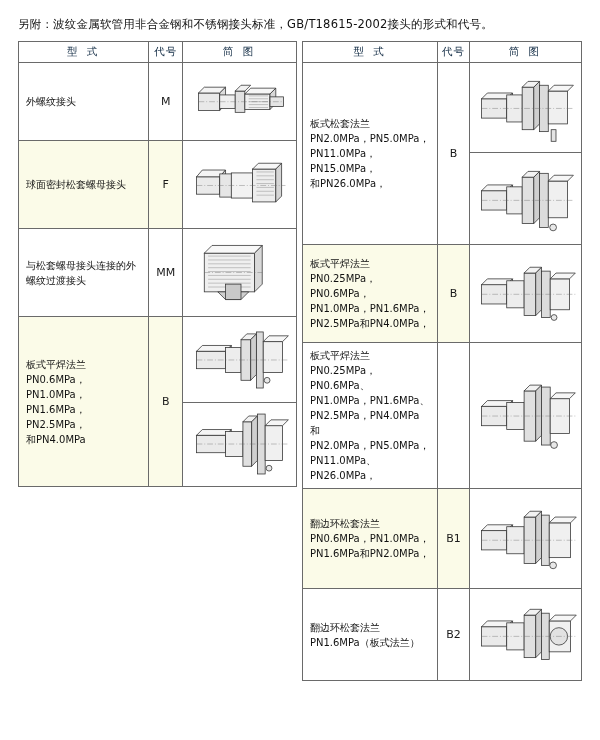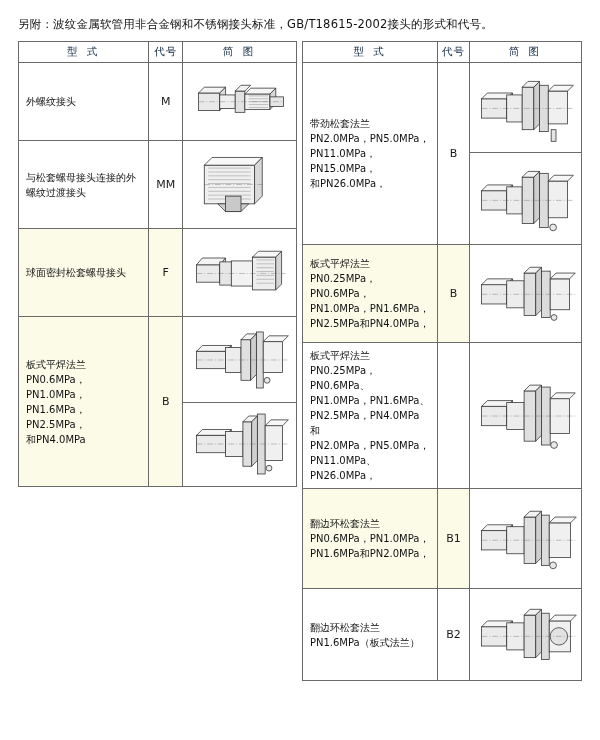--- a/index.html
+++ b/index.html
@@ -245,7 +245,7 @@
 
         <tr style="height:90px">
           <td rowspan="2">
-            <div class="cell-text" style="white-space:pre-line">带劲松套法兰
+            <div class="cell-text" style="white-space:pre-line">板式松套法兰
 PN2.0MPa，PN5.0MPa，
 PN11.0MPa，PN15.0MPa，
 和PN26.0MPa，</div>

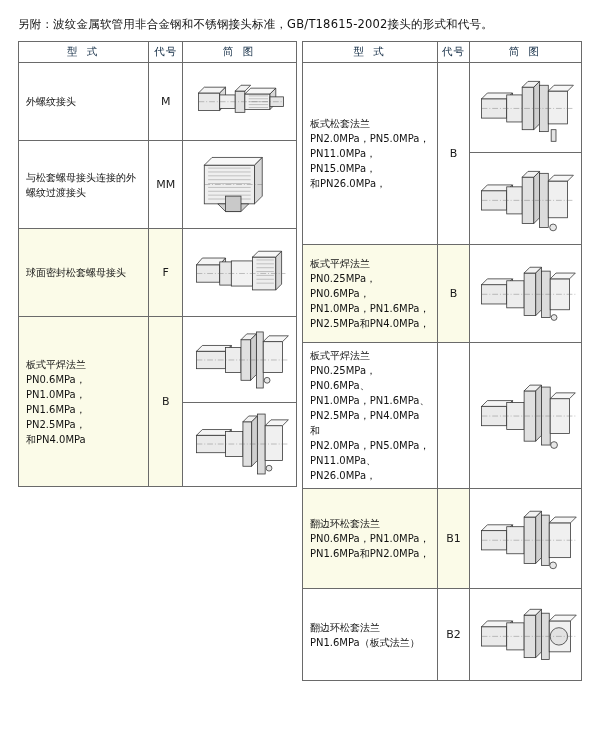--- a/index.html
+++ b/index.html
@@ -134,26 +134,6 @@
         </tr>
 
         <tr style="height:88px">
-          <td>
-            <div class="cell-text" style="white-space:pre-line">与松套螺母接头连接的外螺纹过渡接头</div>
-          </td>
-          <td class="code-cell">MM</td>
-          <td class="pic-cell">
-            <svg class="pic" viewBox="0 0 117 88">
-              <g stroke="#333" fill="none" stroke-width="0.8">
-                <rect x="22" y="24" width="52" height="40" fill="#efefef"></rect>
-                <path d="M22 24 L30 16 L82 16 L74 24 Z" fill="#f8f8f8"></path>
-                <path d="M74 24 L82 16 L82 56 L74 64 Z" fill="#d9d9d9"></path>
-                <path d="M26 27 h44 M26 31 h44 M26 35 h44 M26 39 h44 M26 43 h44 M26 47 h44 M26 51 h44 M26 55 h44 M26 59 h44" stroke="#8d8d8d" stroke-width="0.5"></path>
-                <path d="M36 64 L44 72 L60 72 L68 64 Z" fill="#cfcfcf"></path>
-                <rect x="44" y="56" width="16" height="16" fill="#c9c9c9"></rect>
-                <path d="M22 44 h60" stroke="#666" stroke-width="0.4" stroke-dasharray="6 2 1 2"></path>
-              </g>
-            </svg>
-          </td>
-        </tr>
-
-        <tr style="height:88px">
           <td class="tint">
             <div class="cell-text">球面密封松套螺母接头</div>
           </td>
@@ -172,6 +152,26 @@
                 <path d="M96 28 L102 22 L102 56 L96 62 Z" fill="#d6d6d6"></path>
                 <path d="M76 31 h18 M76 35 h18 M76 39 h18 M76 43 h18 M76 47 h18 M76 51 h18 M76 55 h18" stroke="#8d8d8d" stroke-width="0.5"></path>
                 <path d="M14 45 h92" stroke="#666" stroke-width="0.4" stroke-dasharray="6 2 1 2"></path>
+              </g>
+            </svg>
+          </td>
+        </tr>
+
+        <tr style="height:88px">
+          <td>
+            <div class="cell-text" style="white-space:pre-line">与松套螺母接头连接的外螺纹过渡接头</div>
+          </td>
+          <td class="code-cell">MM</td>
+          <td class="pic-cell">
+            <svg class="pic" viewBox="0 0 117 88">
+              <g stroke="#333" fill="none" stroke-width="0.8">
+                <rect x="22" y="24" width="52" height="40" fill="#efefef"></rect>
+                <path d="M22 24 L30 16 L82 16 L74 24 Z" fill="#f8f8f8"></path>
+                <path d="M74 24 L82 16 L82 56 L74 64 Z" fill="#d9d9d9"></path>
+                <path d="M26 27 h44 M26 31 h44 M26 35 h44 M26 39 h44 M26 43 h44 M26 47 h44 M26 51 h44 M26 55 h44 M26 59 h44" stroke="#8d8d8d" stroke-width="0.5"></path>
+                <path d="M36 64 L44 72 L60 72 L68 64 Z" fill="#cfcfcf"></path>
+                <rect x="44" y="56" width="16" height="16" fill="#c9c9c9"></rect>
+                <path d="M22 44 h60" stroke="#666" stroke-width="0.4" stroke-dasharray="6 2 1 2"></path>
               </g>
             </svg>
           </td>

